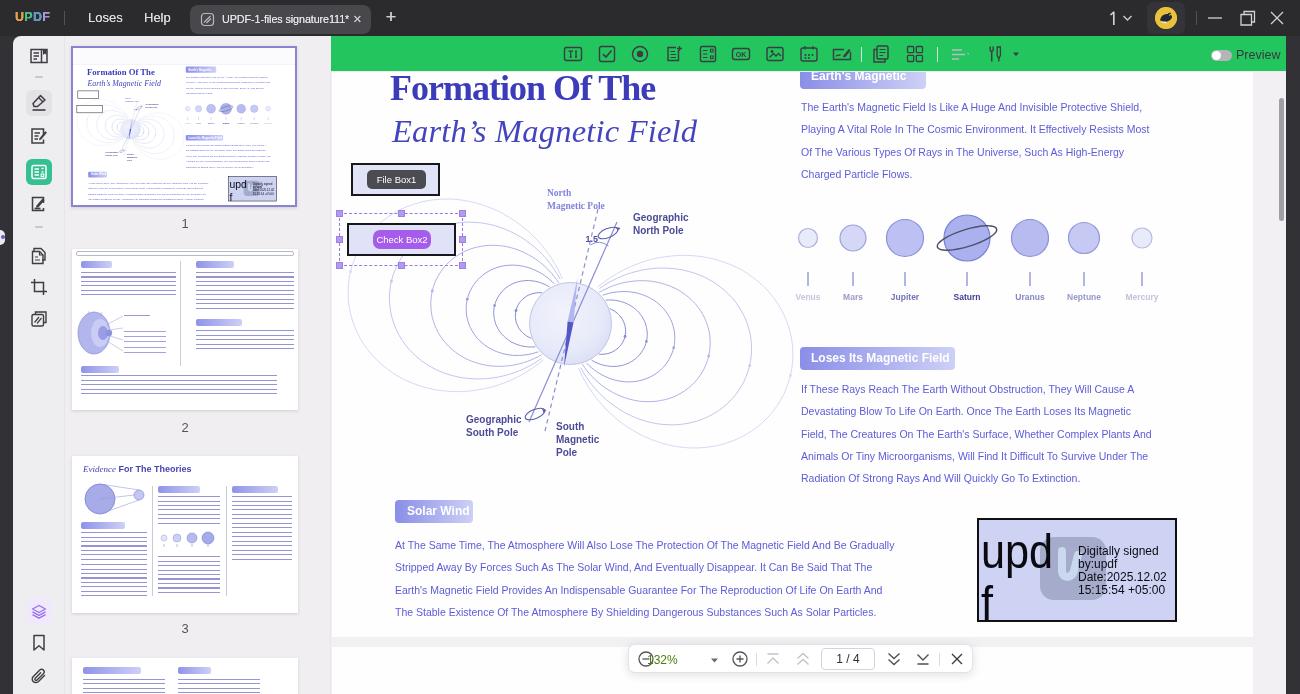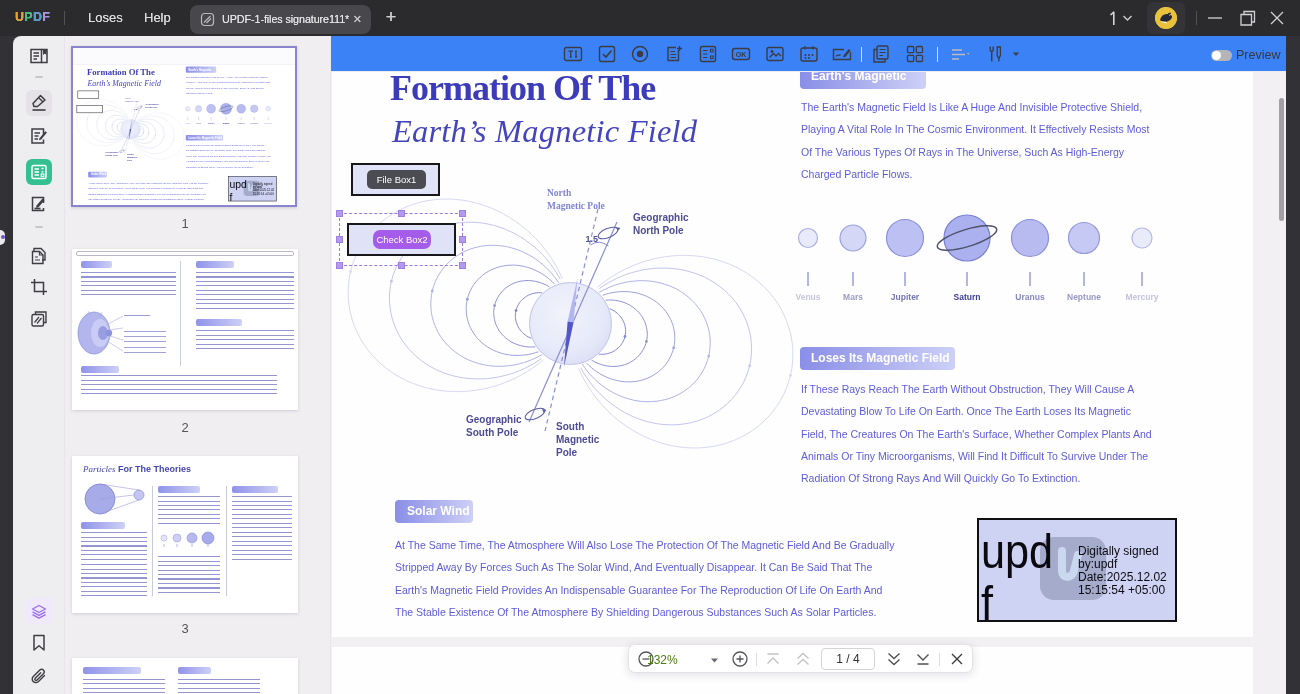--- a/index.html
+++ b/index.html
@@ -21,7 +21,7 @@
 #rail{position:absolute;left:13px;top:36px;width:51px;height:658px;background:#eeedf0;border-radius:8px 0 0 0;z-index:40}
 #thumbs{position:absolute;left:64px;top:36px;width:266px;height:658px;background:#f0eef1;z-index:40;border-left:1px solid #e7e5e9}
 #main{position:absolute;left:330px;top:36px;width:956px;height:658px;background:#f2f0f3;z-index:1;border-left:1px solid #e7e5e9}
-#toolbar{position:absolute;left:330px;top:36px;width:956px;height:36px;background:#3b82f6;z-index:45;border-left:1px solid #eceaee;border-bottom:1px solid #edebee}
+#toolbar{position:absolute;left:330px;top:36px;width:956px;height:36px;background:#22c55e;z-index:45;border-left:1px solid #eceaee;border-bottom:1px solid #edebee}
 .tsep{position:absolute;top:11px;width:1px;height:15px;background:#dddce0}
 #preview{position:absolute;left:880px;top:14px;width:21px;height:11px;border-radius:6px;background:#b5b4b8}
 #preview i{position:absolute;left:1px;top:1px;width:9px;height:9px;border-radius:50%;background:#fff}

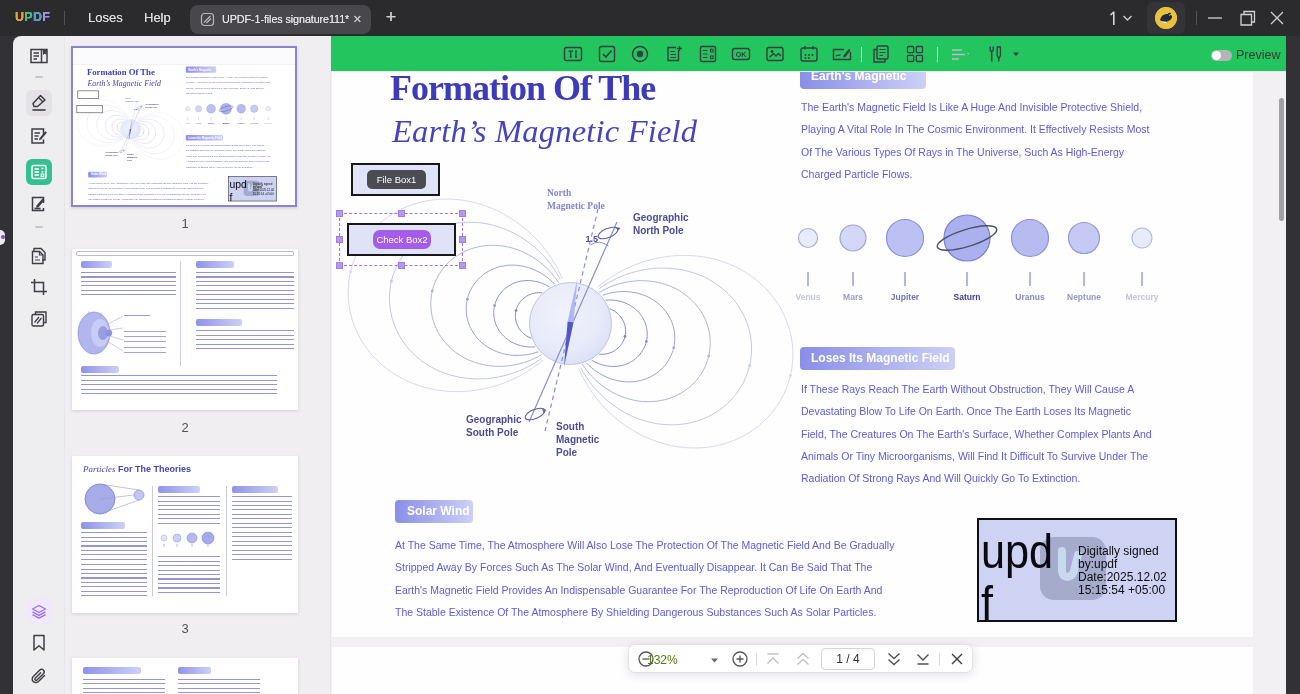--- a/index.html
+++ b/index.html
@@ -419,7 +419,7 @@
 <div class="plabel" style="top:384px">2</div>
 
 <div class="thumbpage" style="top:420px;width:226px;height:157px">
- <div style="position:absolute;left:11px;top:8px;font-size:9px;color:#4545b2"><i style="font-family:'Liberation Serif',serif">Particles</i> <b>For The Theories</b></div>
+ <div style="position:absolute;left:11px;top:8px;font-size:9px;color:#4545b2"><i style="font-family:'Liberation Serif',serif">Evidence</i> <b>For The Theories</b></div>
  <svg style="position:absolute;left:8px;top:24px" width="72" height="38" viewBox="0 0 72 38">
    <circle cx="20" cy="19" r="15" fill="#a7abe8" stroke="#7a7fd0" stroke-width=".8"></circle>
    <circle cx="59" cy="15" r="5" fill="#c3c6f1" stroke="#8a8fd8" stroke-width=".7"></circle>

